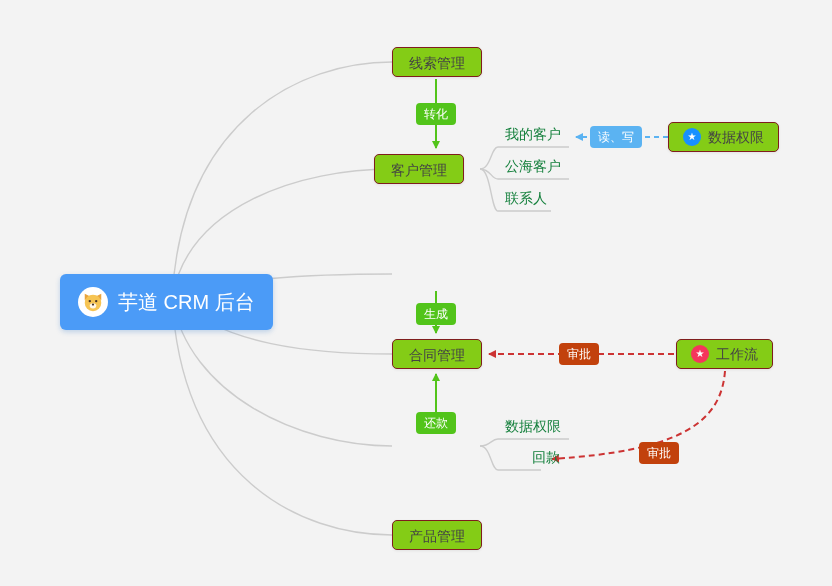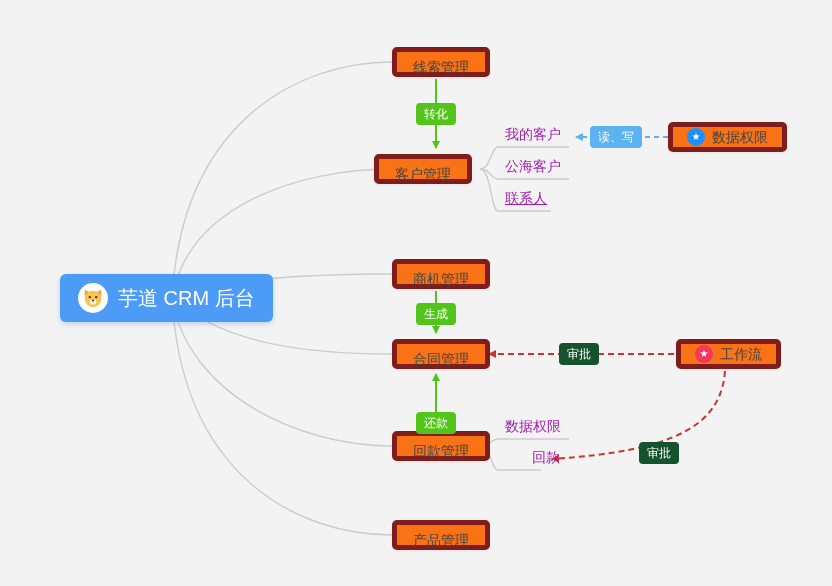--- a/index.html
+++ b/index.html
@@ -21,8 +21,8 @@
 
   .node{
     position:absolute;
-    background:#f97316;
-    border:5px solid #7f1d1d;
+    background:#84cc16;
+    border:1px solid #7f1d1d;
     border-radius:5px;
     box-shadow:0 1px 3px rgba(0,0,0,0.07);
     color:#444;

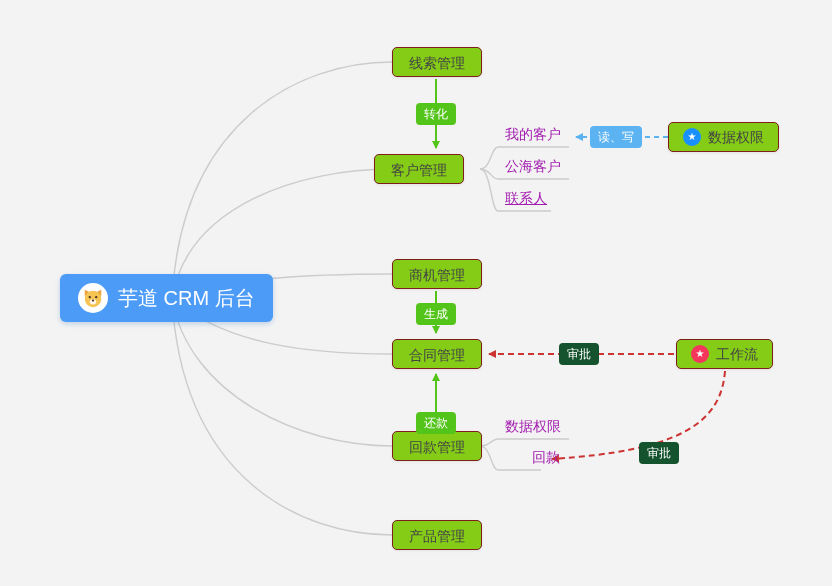--- a/index.html
+++ b/index.html
@@ -58,7 +58,7 @@
 
   .subitem{
     position:absolute;
-    color:#a21caf;
+    color:#15803d;
     font-size:14px;
     white-space:nowrap;
     cursor:pointer;

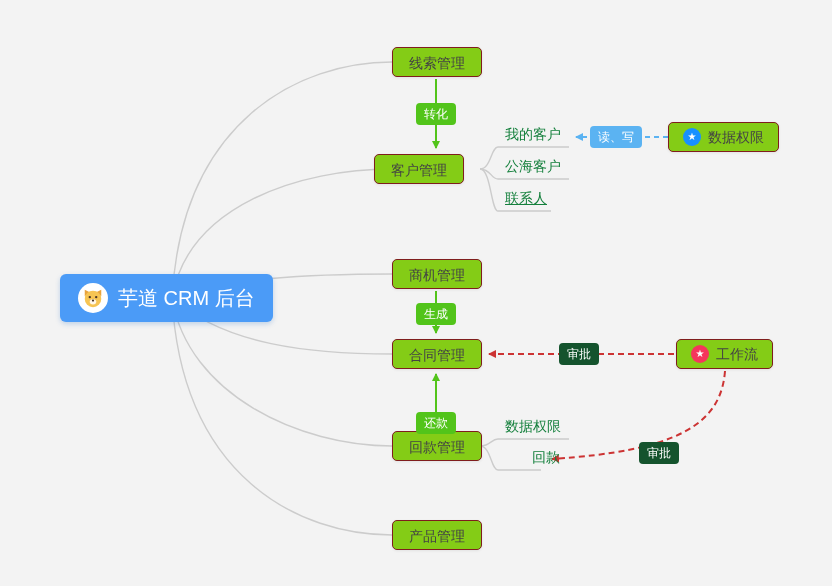--- a/index.html
+++ b/index.html
@@ -153,7 +153,7 @@
 
   <span class="subitem" style="left:505px;top:126px;">我的客户</span>
   <span class="subitem" style="left:505px;top:158px;">公海客户</span>
-  <span class="subitem" style="left:505px;top:190px;text-decoration:underline;">联系人</span>
+  <span class="subitem" style="left:505px;top:190px;">联系人</span>
 
   <span class="subitem" style="left:505px;top:418px;">数据权限</span>
   <span class="subitem" style="left:505px;top:449px;margin-left:27px;">回款</span>

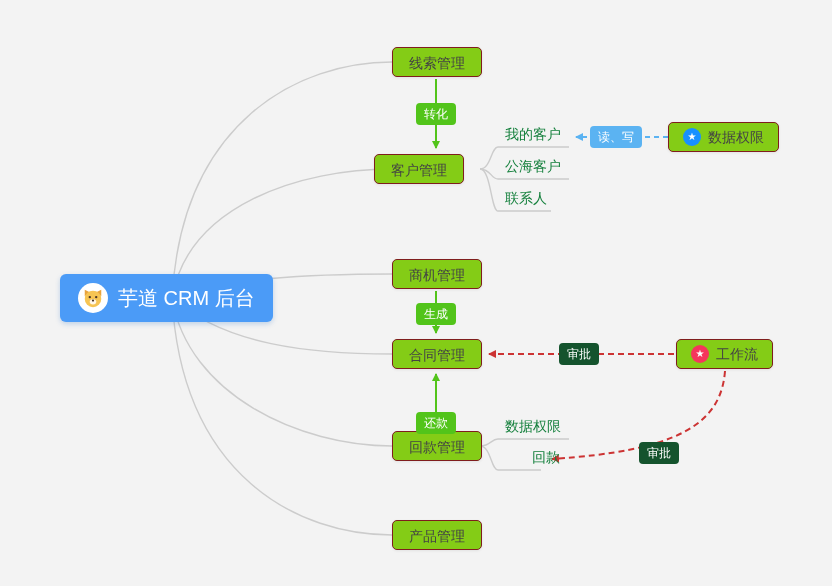--- a/index.html
+++ b/index.html
@@ -146,7 +146,6 @@
 
   <div class="node" style="left:392px;top:47px;">线索管理</div>
   <div class="node" style="left:374px;top:154px;">客户管理</div>
-  <div class="node" style="left:392px;top:259px;">商机管理</div>
   <div class="node" style="left:392px;top:339px;">合同管理</div>
   <div class="node" style="left:392px;top:431px;">回款管理</div>
   <div class="node" style="left:392px;top:520px;text-align:center;">产品管理</div>

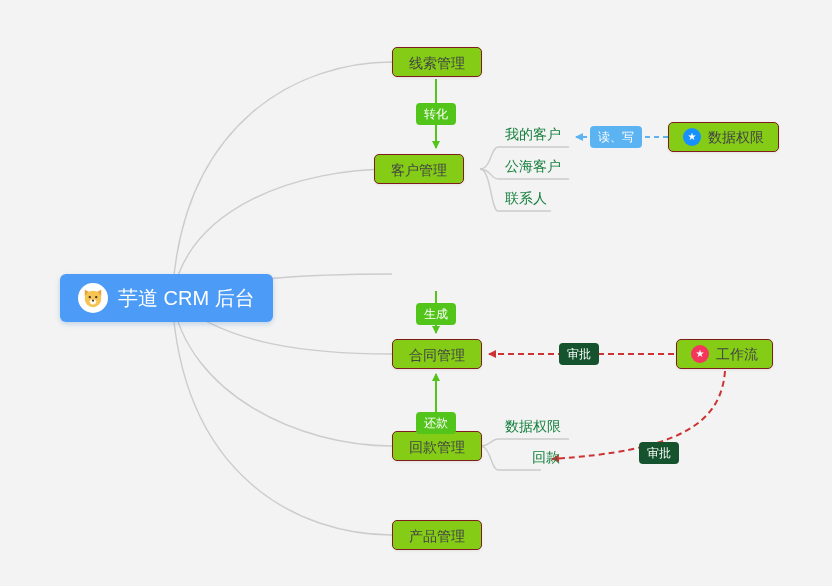--- a/index.html
+++ b/index.html
@@ -38,7 +38,7 @@
 
   .root-node{
     position:absolute;
-    left:60px;top:274px;height:48px;
+    left:60px;top:274px;height:56px;
     background:#4b9bf7;
     border-radius:6px;
     display:flex;align-items:center;gap:10px;

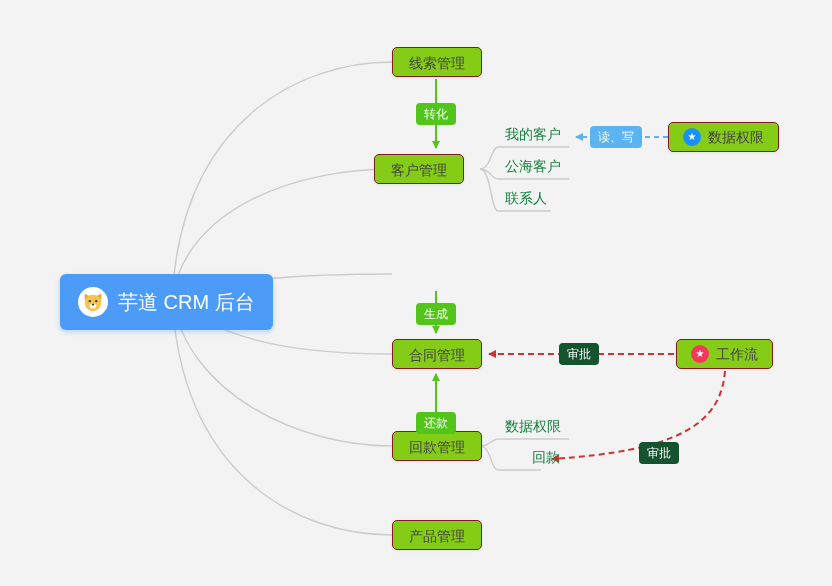--- a/index.html
+++ b/index.html
@@ -76,7 +76,7 @@
   }
   .badge-green{background:#52c41a;}
   .badge-blue{background:#5bb3f2;}
-  .badge-red{background:#14532d;}
+  .badge-red{background:#c2410c;}
 
   .circle-icon{
     width:18px;height:18px;border-radius:50%;

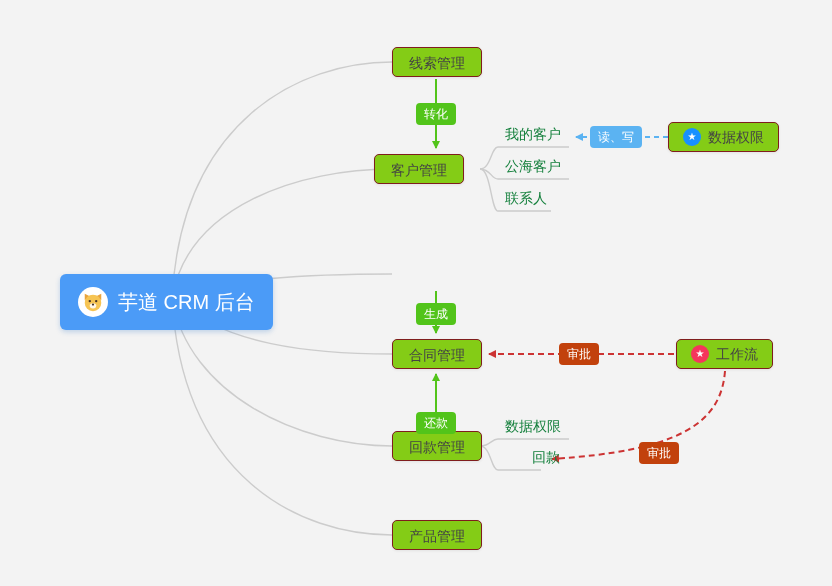--- a/index.html
+++ b/index.html
@@ -147,7 +147,6 @@
   <div class="node" style="left:392px;top:47px;">线索管理</div>
   <div class="node" style="left:374px;top:154px;">客户管理</div>
   <div class="node" style="left:392px;top:339px;">合同管理</div>
-  <div class="node" style="left:392px;top:431px;">回款管理</div>
   <div class="node" style="left:392px;top:520px;text-align:center;">产品管理</div>
 
   <span class="subitem" style="left:505px;top:126px;">我的客户</span>

